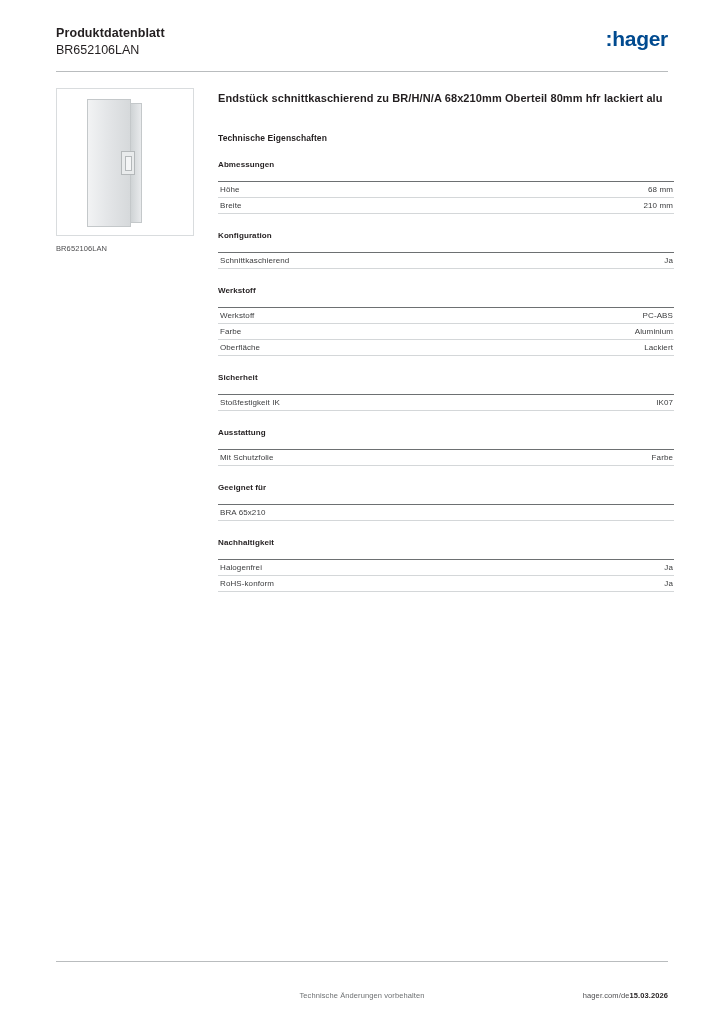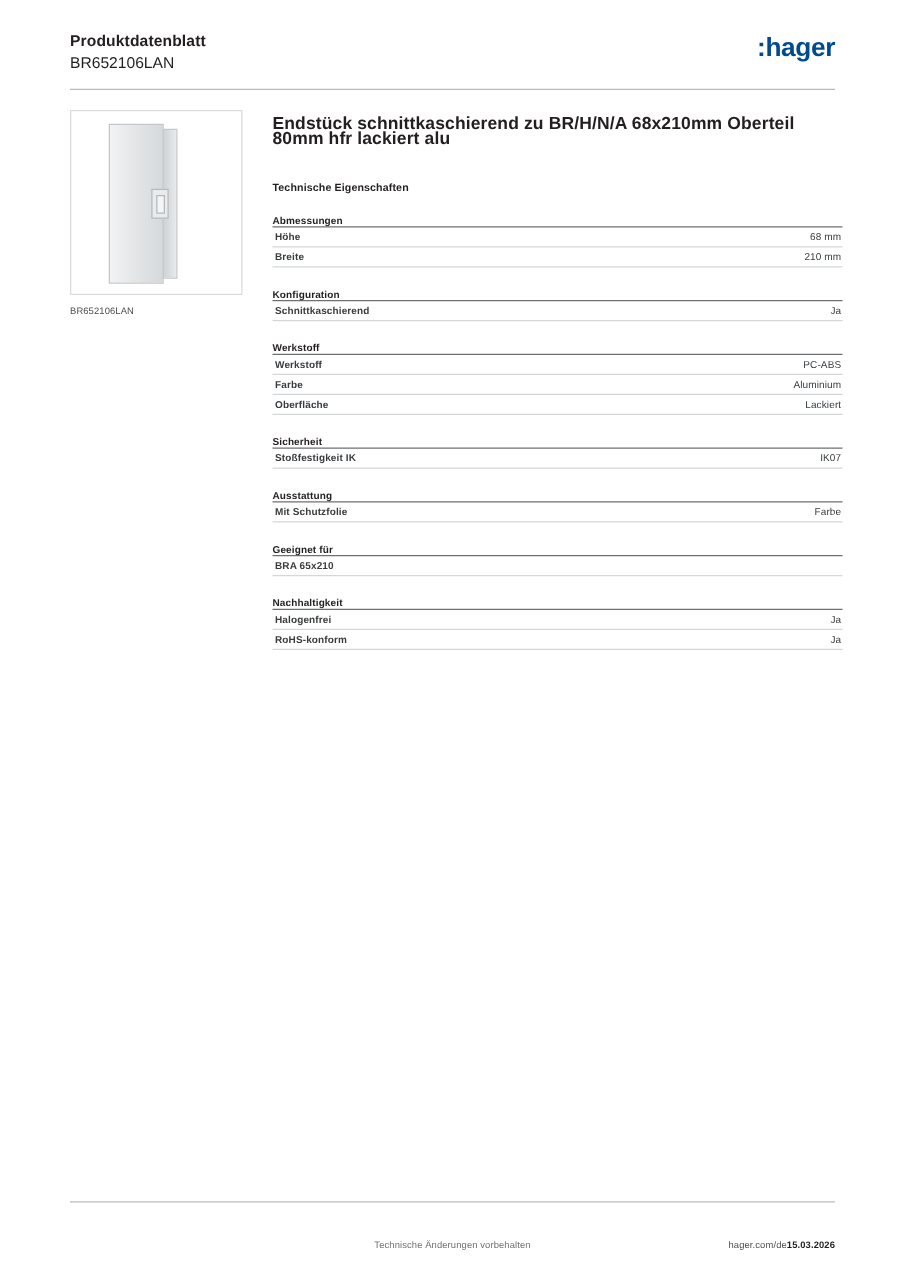--- a/index.html
+++ b/index.html
@@ -141,7 +141,7 @@
     width: 456px;
   }
   .product-desc {
-    font-size: 14px;
+    font-size: 11px;
     font-weight: bold;
     color: #231f20;
     line-height: 12px;

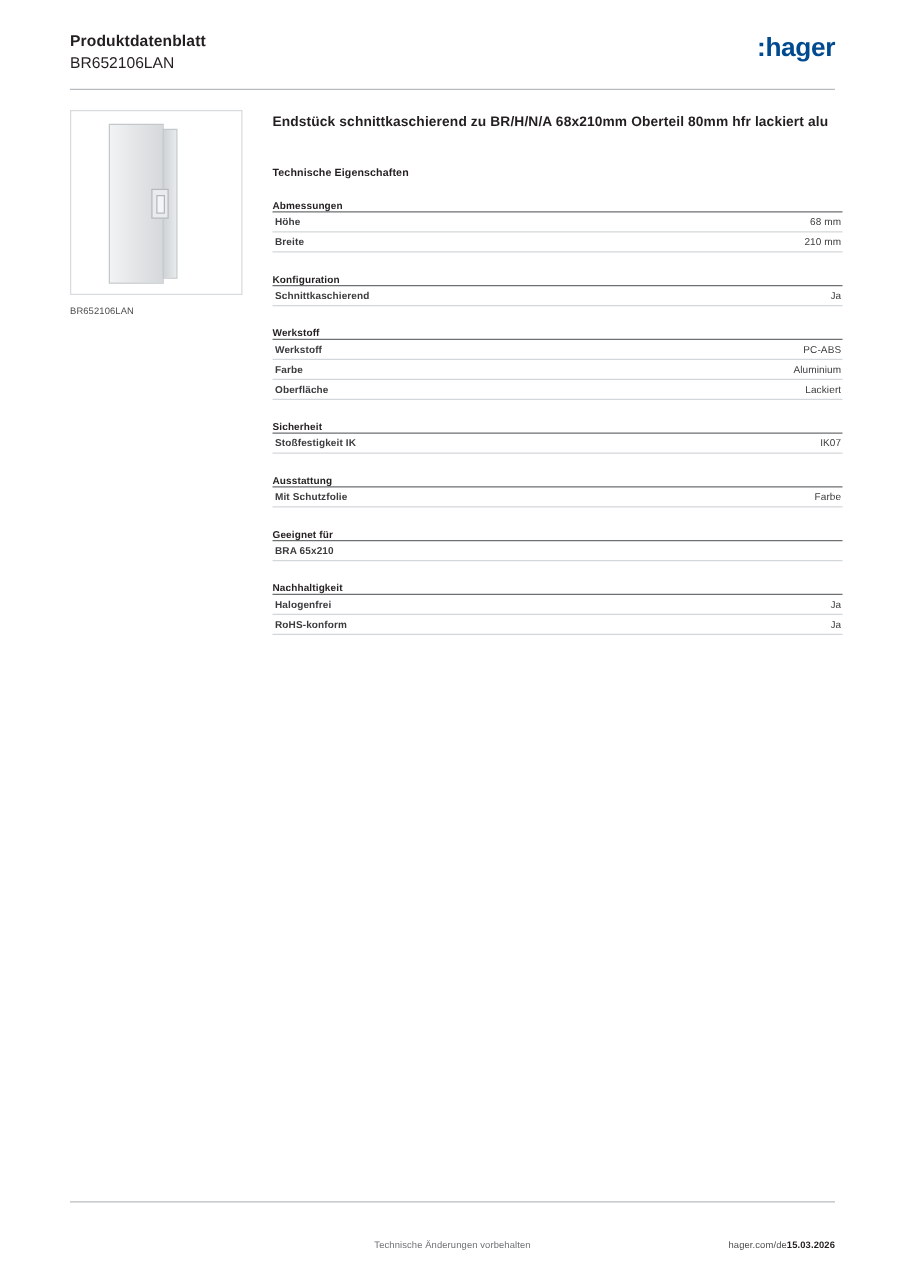--- a/index.html
+++ b/index.html
@@ -164,7 +164,7 @@
     font-weight: bold;
     color: #231f20;
     letter-spacing: 0.1px;
-    padding-bottom: 0;
+    padding-bottom: 12px;
     border-bottom: 1px solid #6d7072;
   }
   .row {

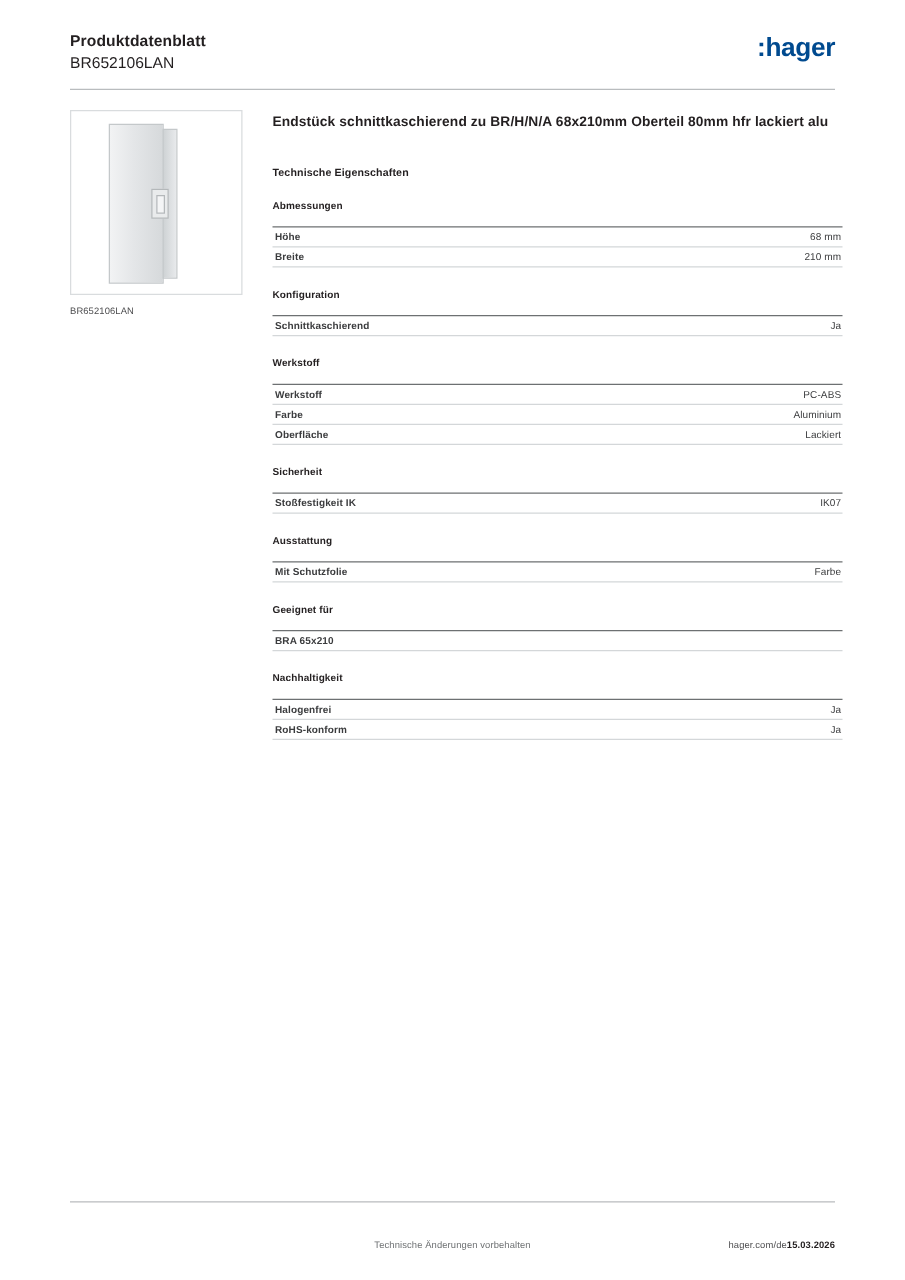--- a/index.html
+++ b/index.html
@@ -179,7 +179,6 @@
   }
   .row .label {
     text-align: center;
-    font-weight: bold;
   }
   .row .value {
     text-align: right;

